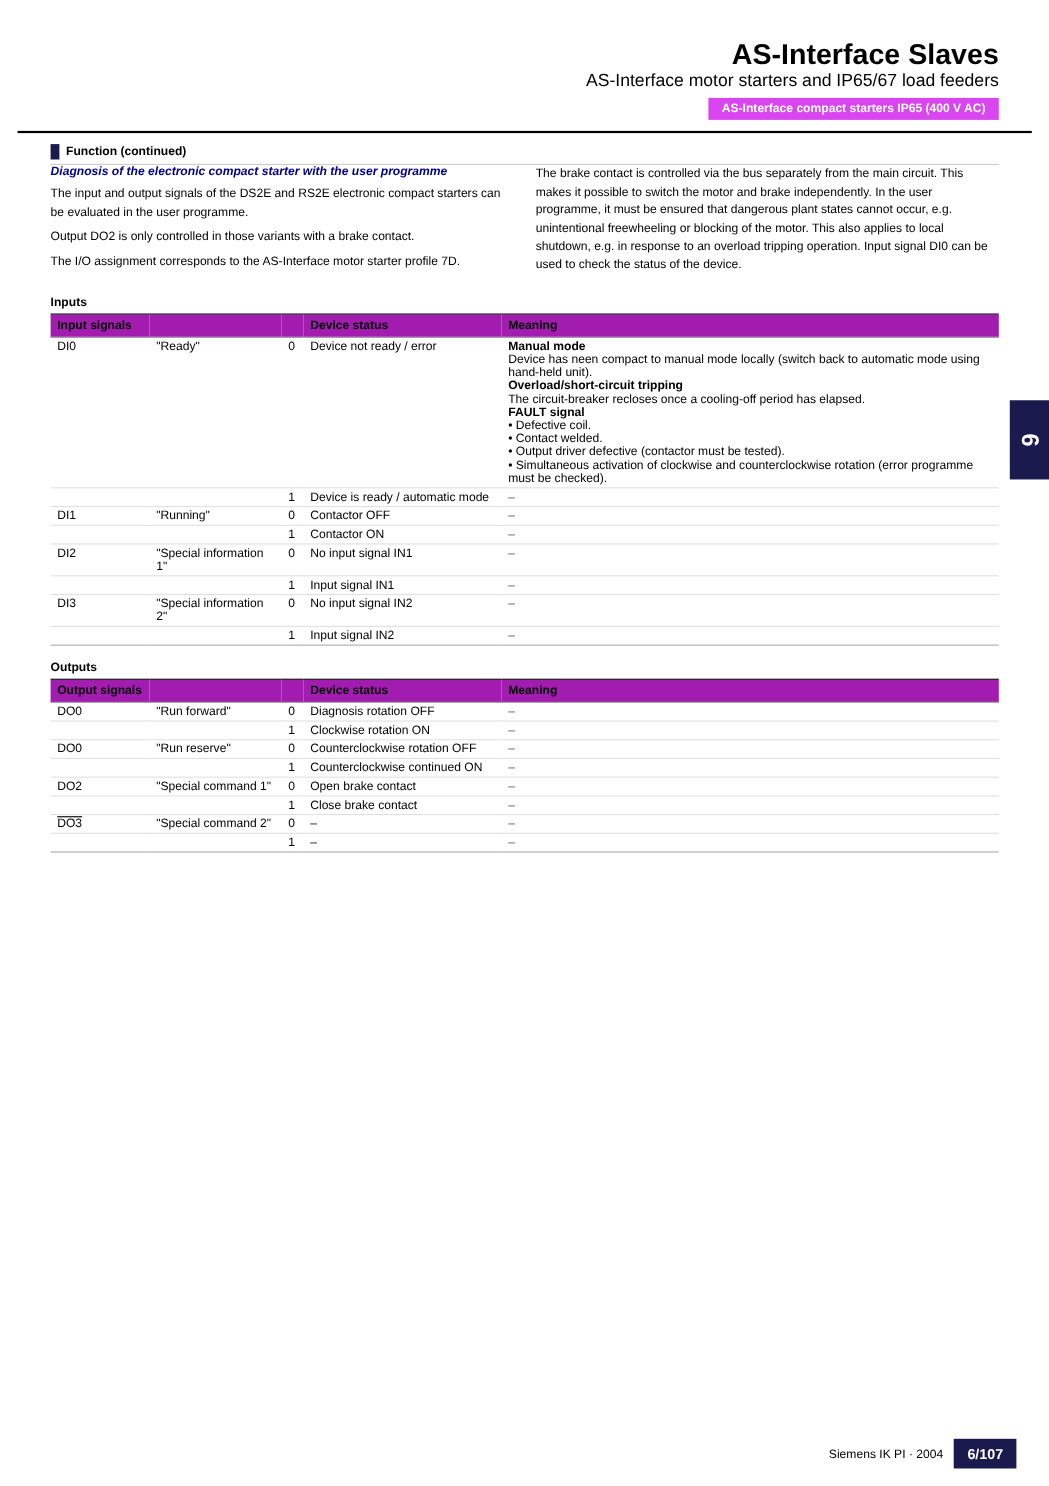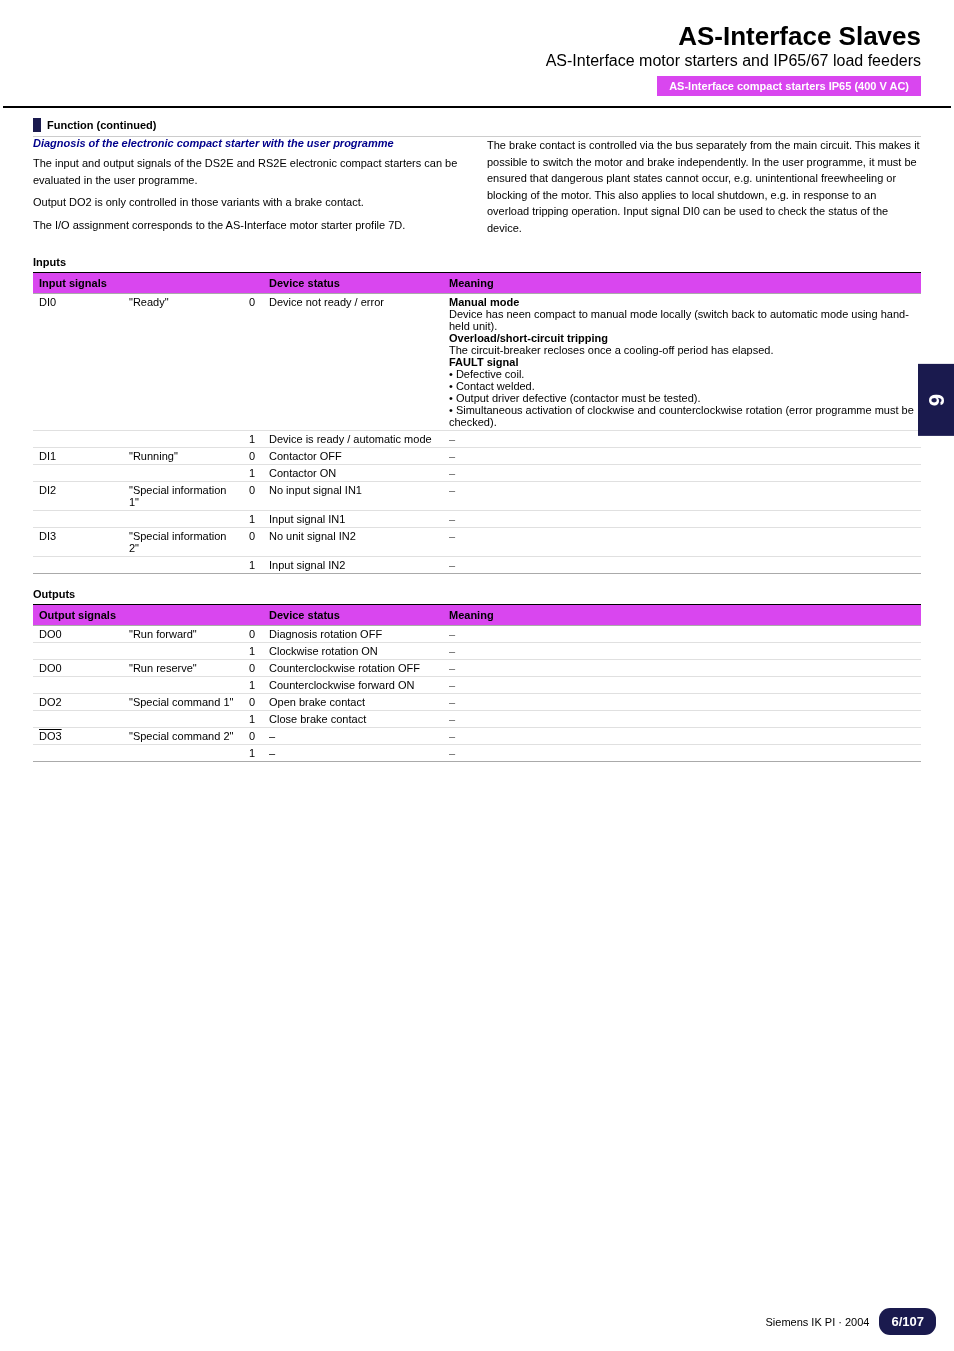--- a/index.html
+++ b/index.html
@@ -15,7 +15,7 @@
     .page {
       width: 954px;
       min-height: 1351px;
-      padding: 3px;
+      padding: 16px;
       position: relative;
     }
 

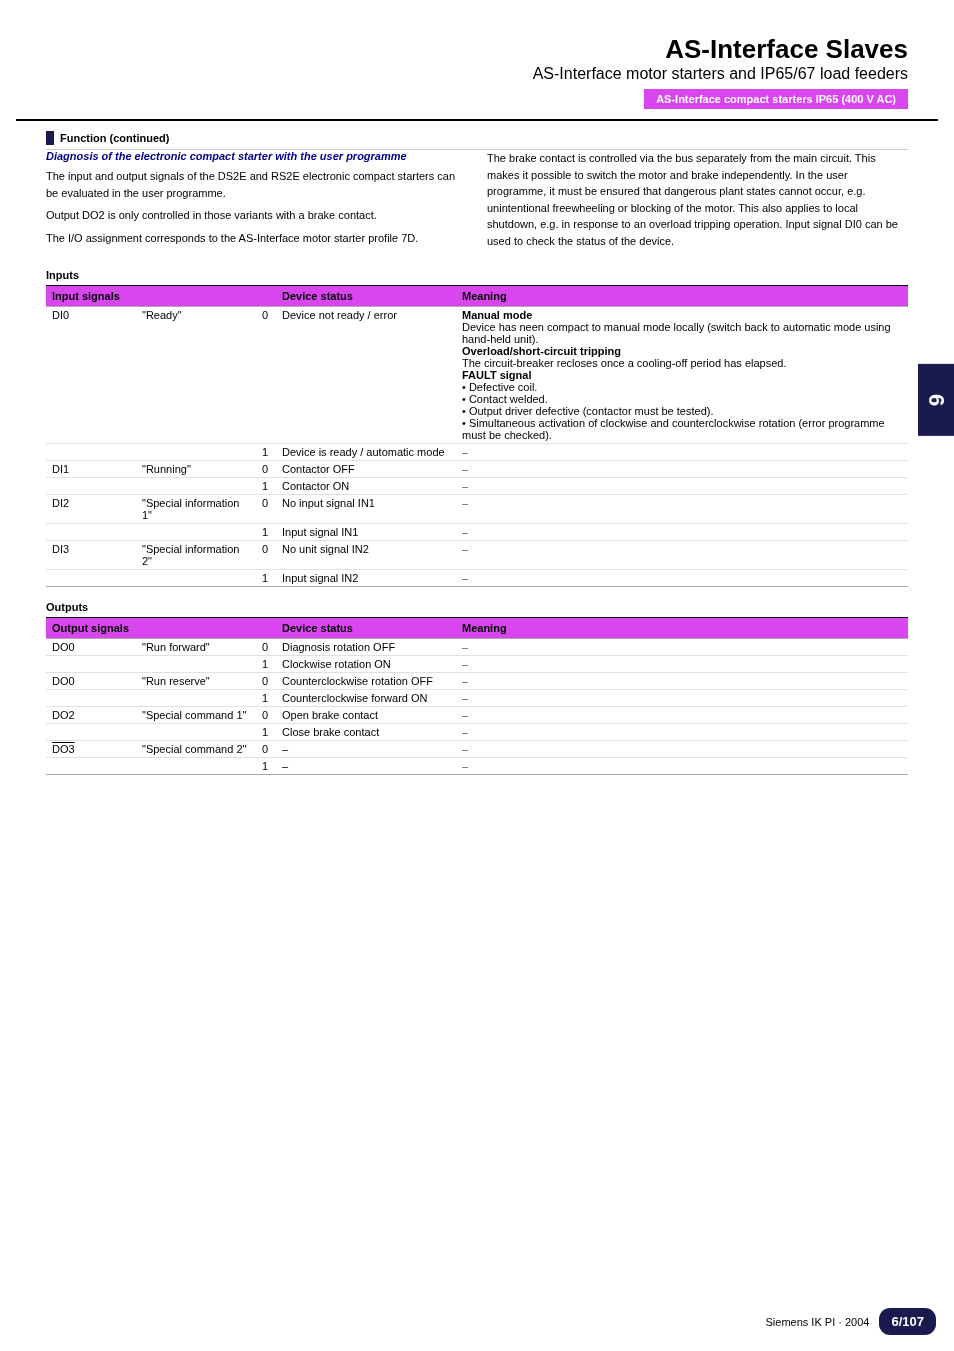--- a/index.html
+++ b/index.html
@@ -118,7 +118,7 @@
       padding: 4px 6px;
       border-top: 1.5px solid #000;
       border-bottom: 1px solid #aaa;
-      background: #d946ef;
+      background: #a21caf;
     }
     table td {
       padding: 2px 6px;

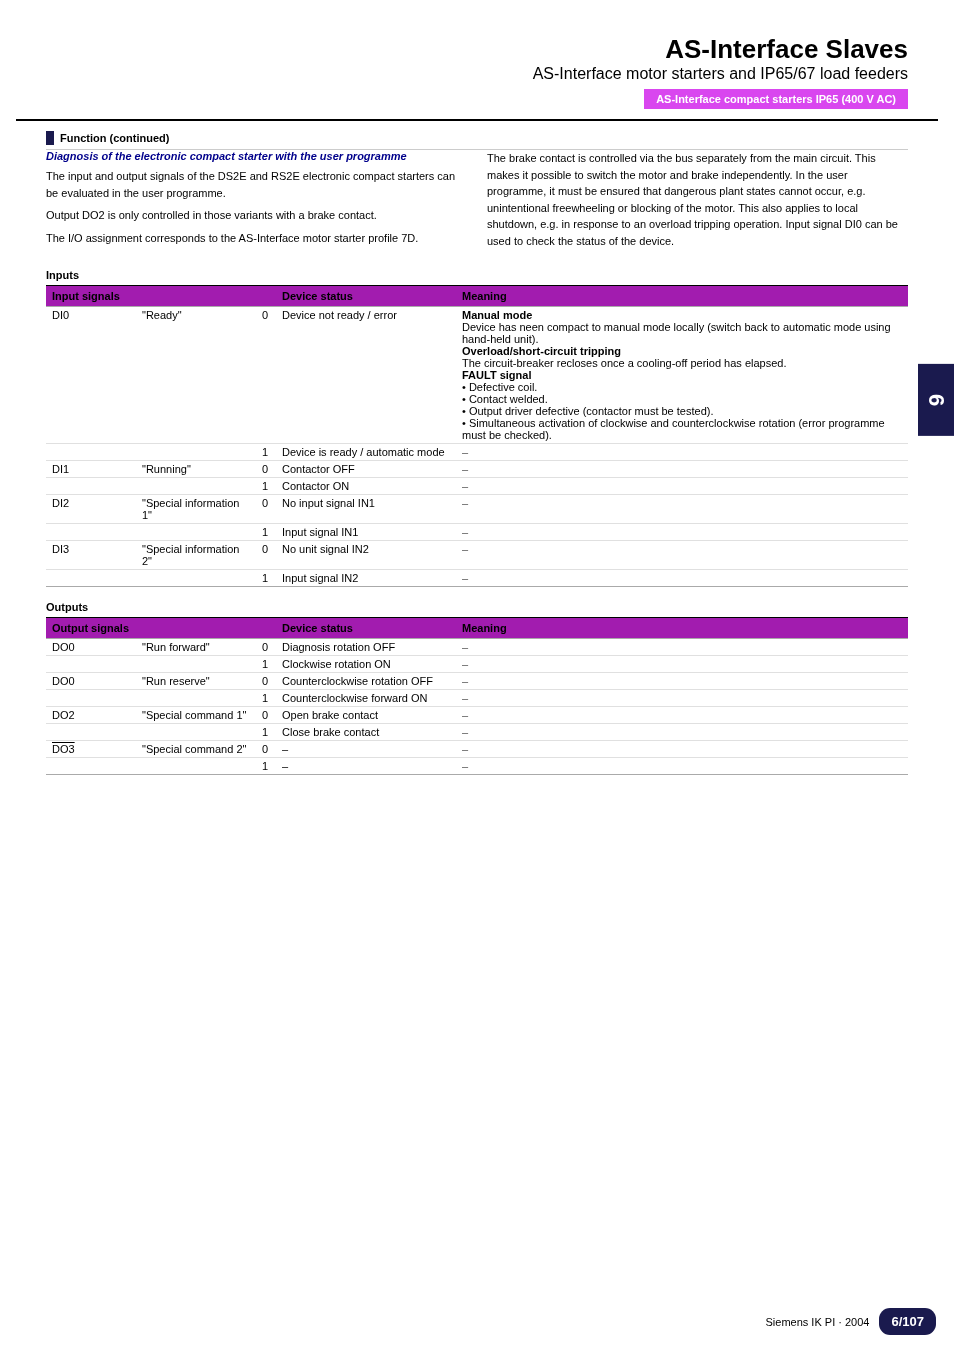--- a/index.html
+++ b/index.html
@@ -272,7 +272,7 @@
             <td>DI3</td>
             <td>"Special information 2"</td>
             <td>0</td>
-            <td>No unit signal IN2</td>
+            <td>No input signal IN2</td>
             <td class="dash-cell">–</td>
           </tr>
           <tr>

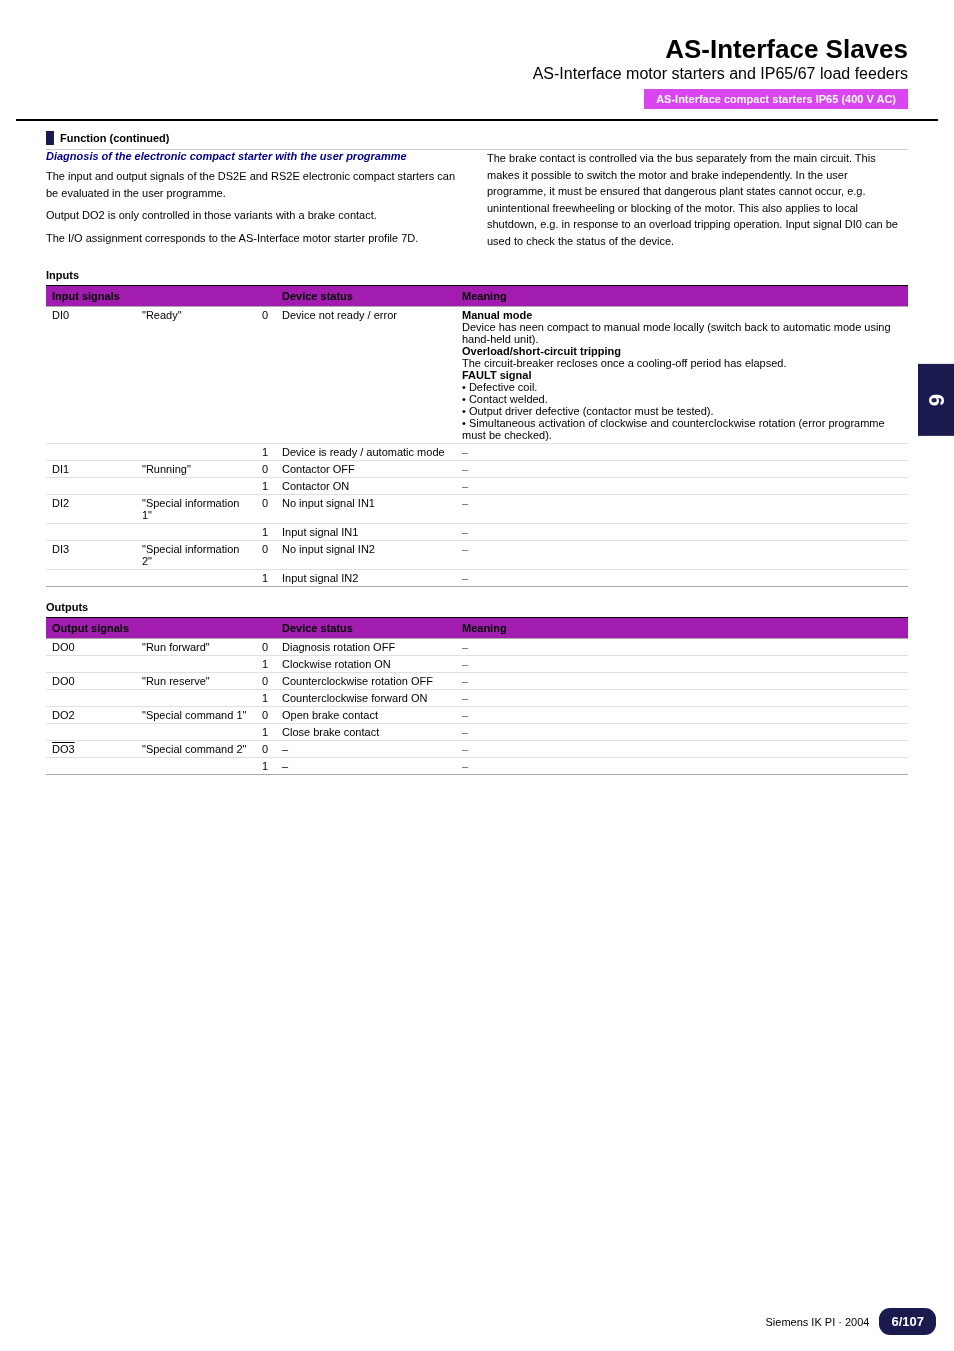--- a/index.html
+++ b/index.html
@@ -322,7 +322,7 @@
             <td></td>
             <td></td>
             <td>1</td>
-            <td>Counterclockwise forward ON</td>
+            <td>Counterclockwise continued ON</td>
             <td class="dash-cell">–</td>
           </tr>
           <tr>

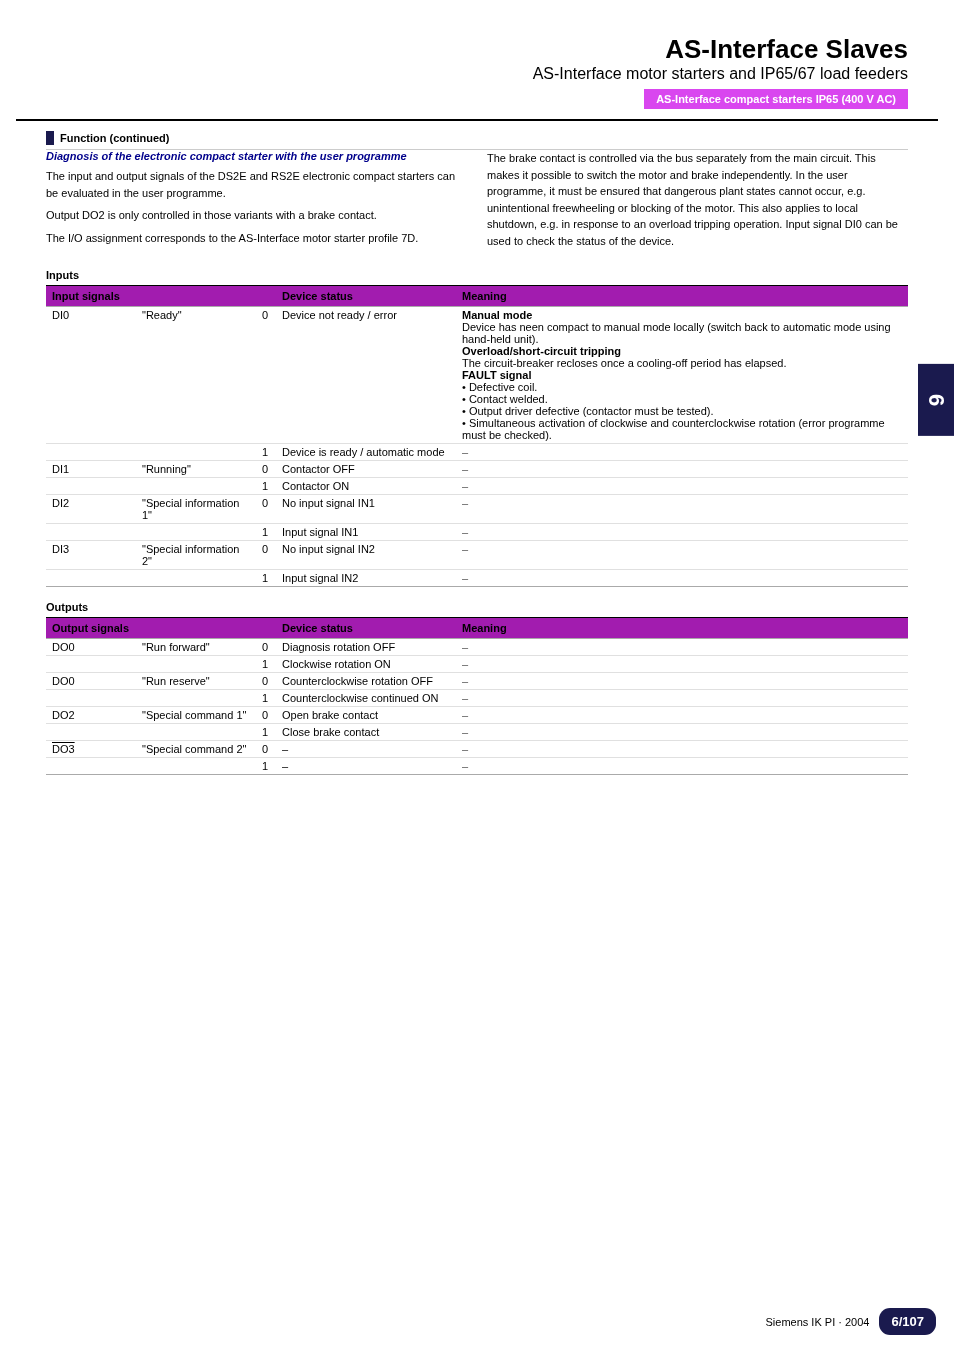--- a/index.html
+++ b/index.html
@@ -150,7 +150,7 @@
     .footer {
       position: absolute;
       bottom: 16px;
-      right: 18px;
+      right: 30px;
       display: flex;
       align-items: center;
       gap: 10px;

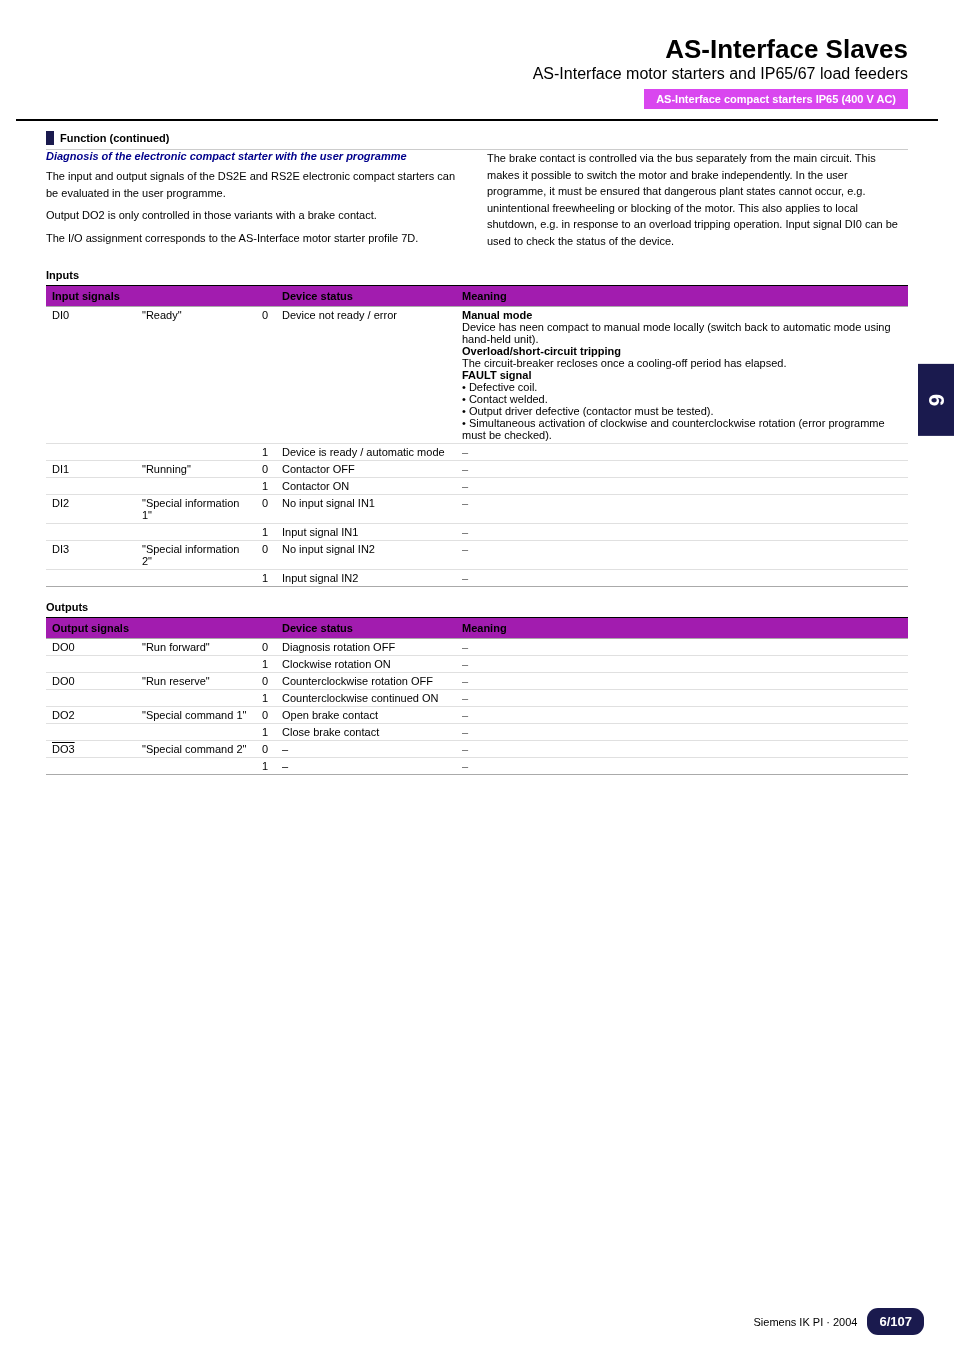--- a/index.html
+++ b/index.html
@@ -162,7 +162,6 @@
       font-size: 13px;
       font-weight: bold;
       padding: 6px 12px;
-      border-radius: 11px;
     }
 
     .dash-cell {

